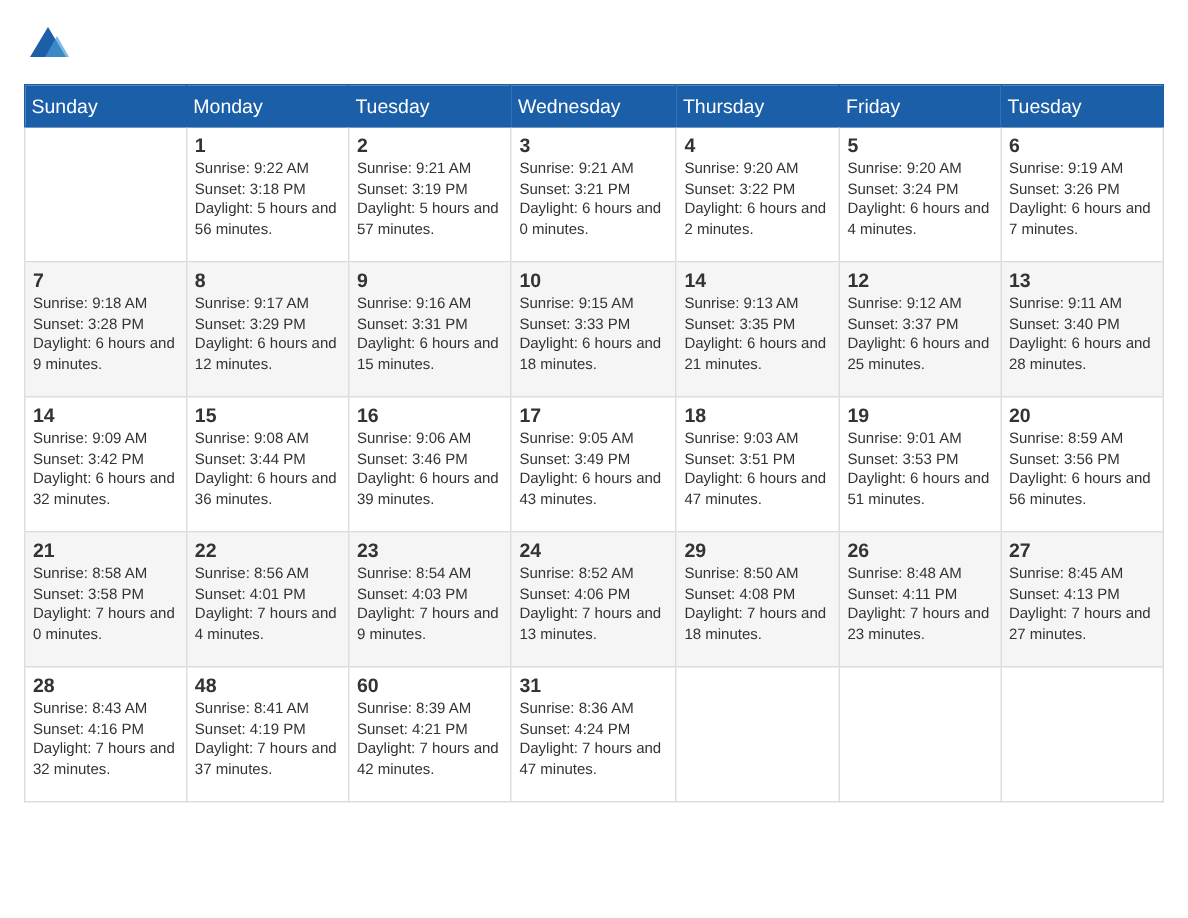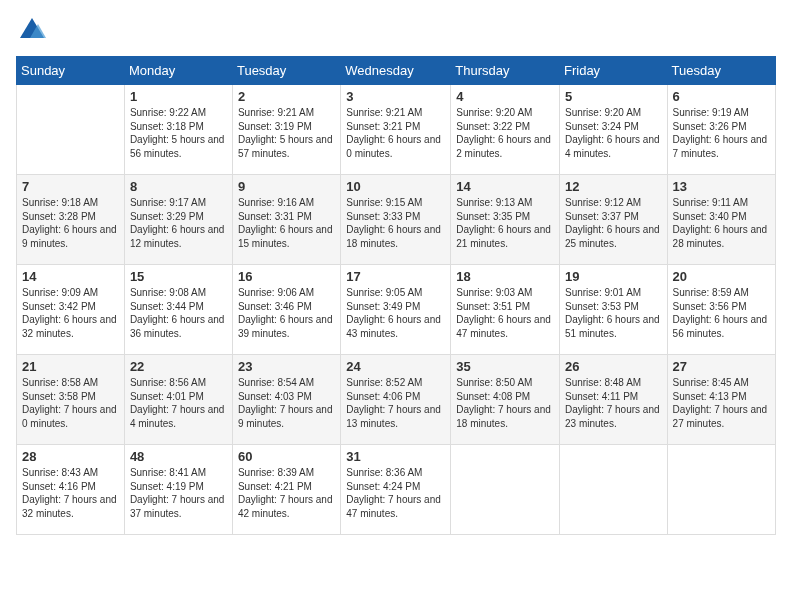--- a/index.html
+++ b/index.html
@@ -229,7 +229,7 @@
           <div class="cell-text">Sunrise: 8:52 AM<br>Sunset: 4:06 PM<br>Daylight: 7 hours and 13 minutes.</div>
         </td>
         <td>
-          <div class="day-num">35</div>
+          <div class="day-num">29</div>
           <div class="cell-text">Sunrise: 8:50 AM<br>Sunset: 4:08 PM<br>Daylight: 7 hours and 18 minutes.</div>
         </td>
         <td>

